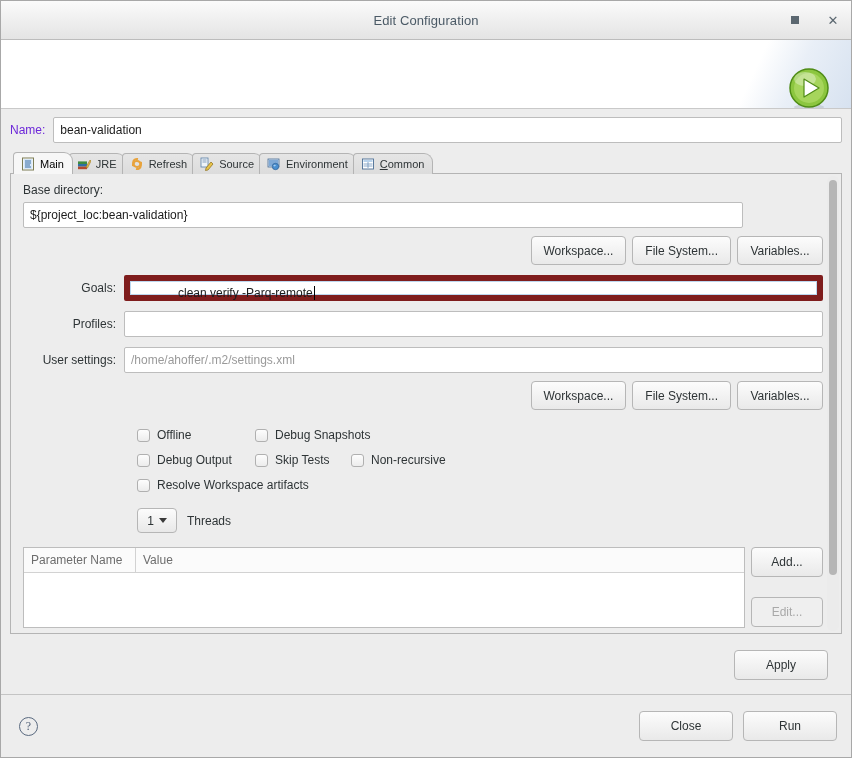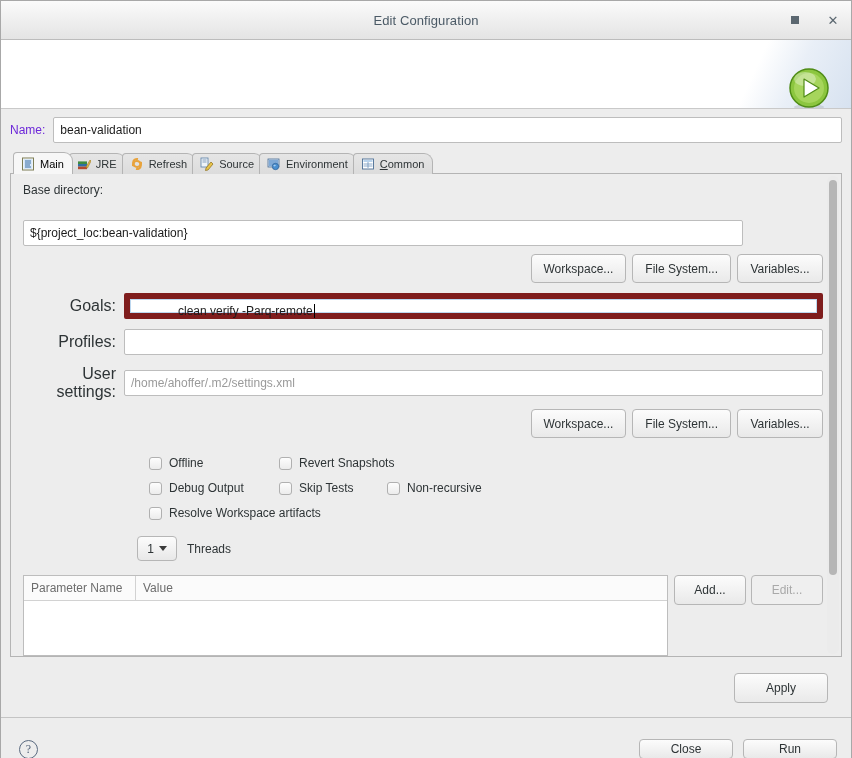--- a/index.html
+++ b/index.html
@@ -217,7 +217,7 @@
   }
 
   .lbl { font-size: 12px; color: #2e3436; }
-  .sect-label { margin-bottom: 23px; }
+  .sect-label { margin-bottom: 5px; }
 
   .fullfield {
     width: 100%;

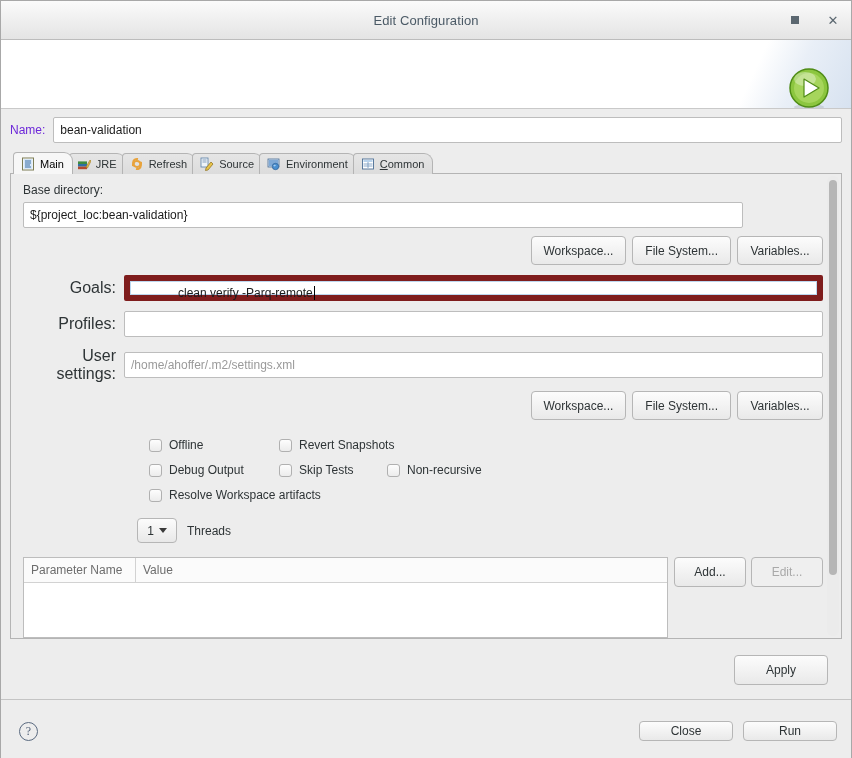--- a/index.html
+++ b/index.html
@@ -256,7 +256,7 @@
   .row-field .rl {
     width: 93px;
     text-align: right;
-    font-size: 16px;
+    font-size: 12px;
     flex: 0 0 93px;
   }
   .row-field .rf { flex: 1 1 auto; }

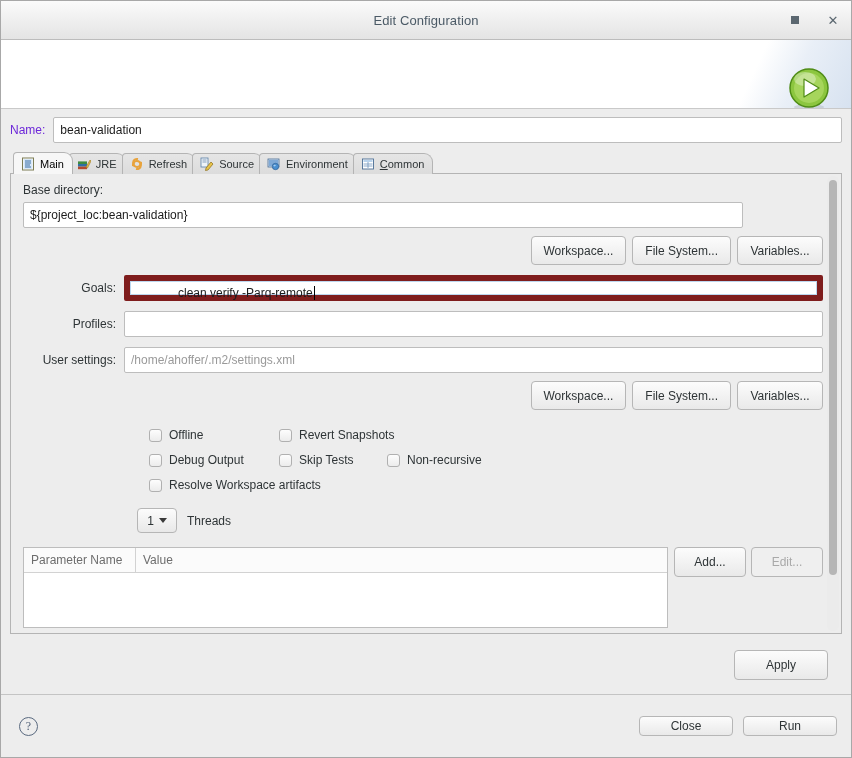--- a/index.html
+++ b/index.html
@@ -287,7 +287,6 @@
     align-items: flex-end;
     gap: 7px;
     cursor: default;
-    margin-left: 12px;
   }
   .cbox {
     width: 13px;

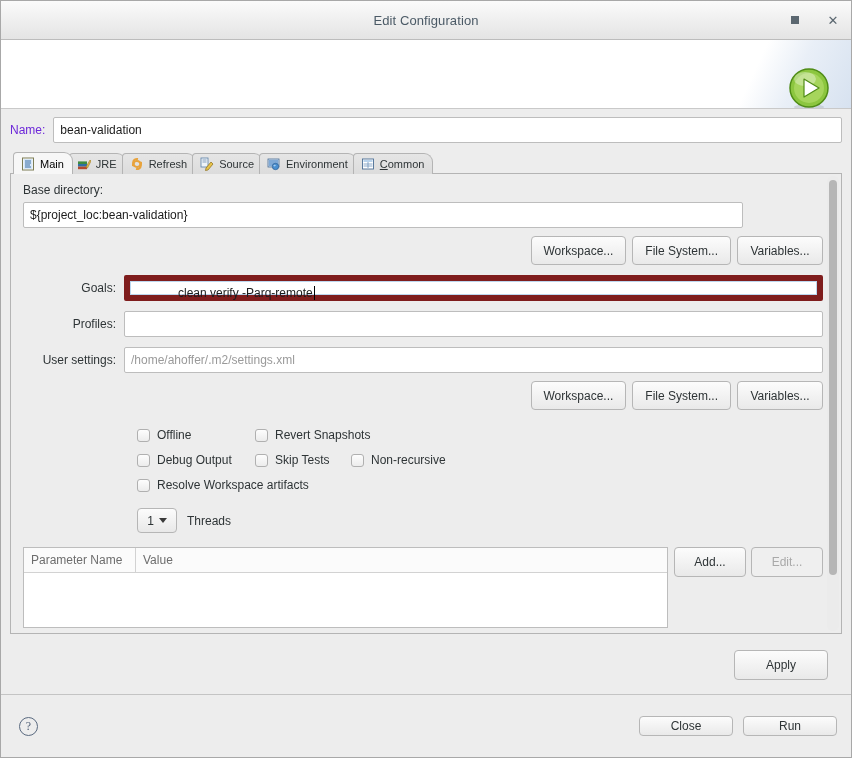--- a/index.html
+++ b/index.html
@@ -546,7 +546,7 @@
             </div>
             <div class="cb-item">
               <span class="cbox"></span>
-              <span class="lbl">Revert Snapshots</span>
+              <span class="lbl">Debug Snapshots</span>
             </div>
           </div>
           <div class="checkline">

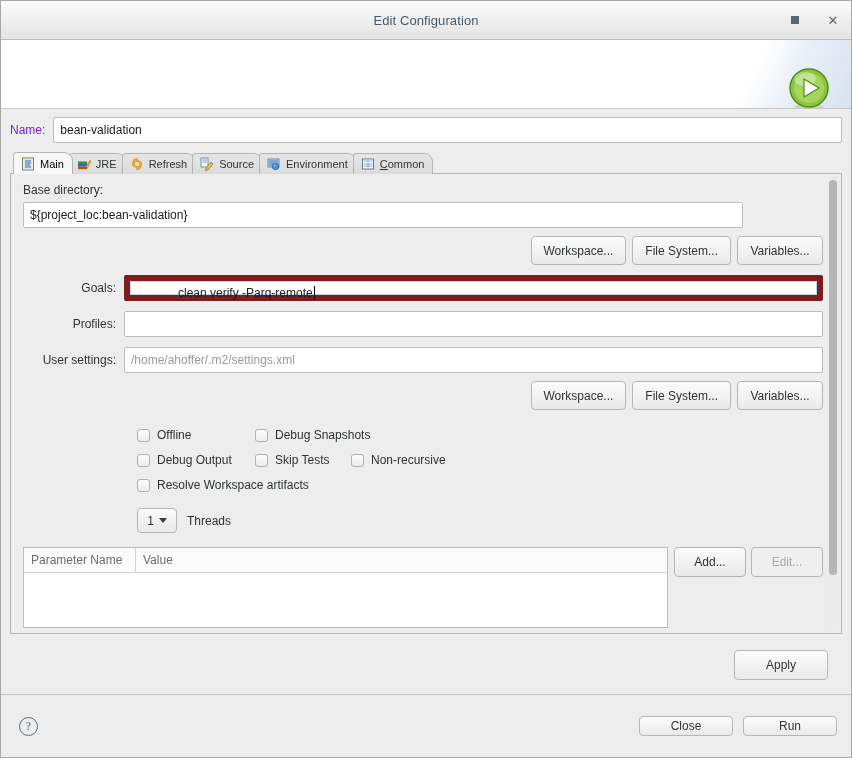--- a/index.html
+++ b/index.html
@@ -354,7 +354,7 @@
   .pth.c1 { width: 112px; border-right: 1px solid #d2d2d2; }
   .pth.c2 { flex: 1 1 auto; }
   .ptable-body { height: 56px; background: #fff; }
-  .tbtns { display: flex; flex-direction: row; gap: 5px; }
+  .tbtns { display: flex; flex-direction: column; gap: 20px; }
   .tbtns .btn { min-width: 72px; height: 30px; }
 
   

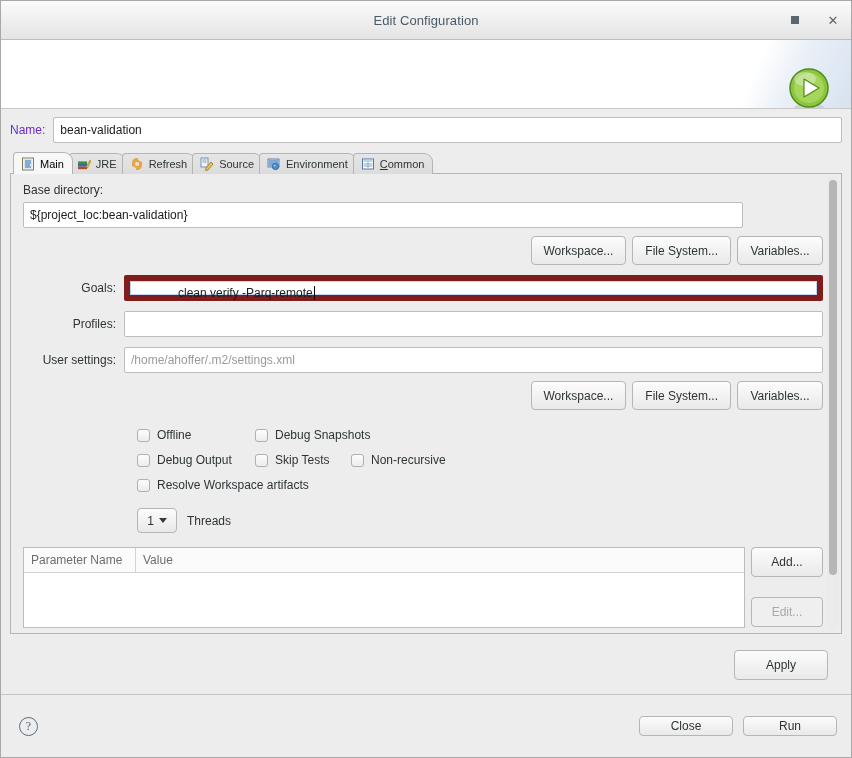--- a/index.html
+++ b/index.html
@@ -394,7 +394,7 @@
     font-family: "Liberation Serif", serif;
   }
   .footer-btns { display: flex; gap: 10px; }
-  .footer-btns .btn { min-width: 94px; height: 20px; }
+  .footer-btns .btn { min-width: 94px; height: 30px; }
 </style>
 </head>
 <body>

